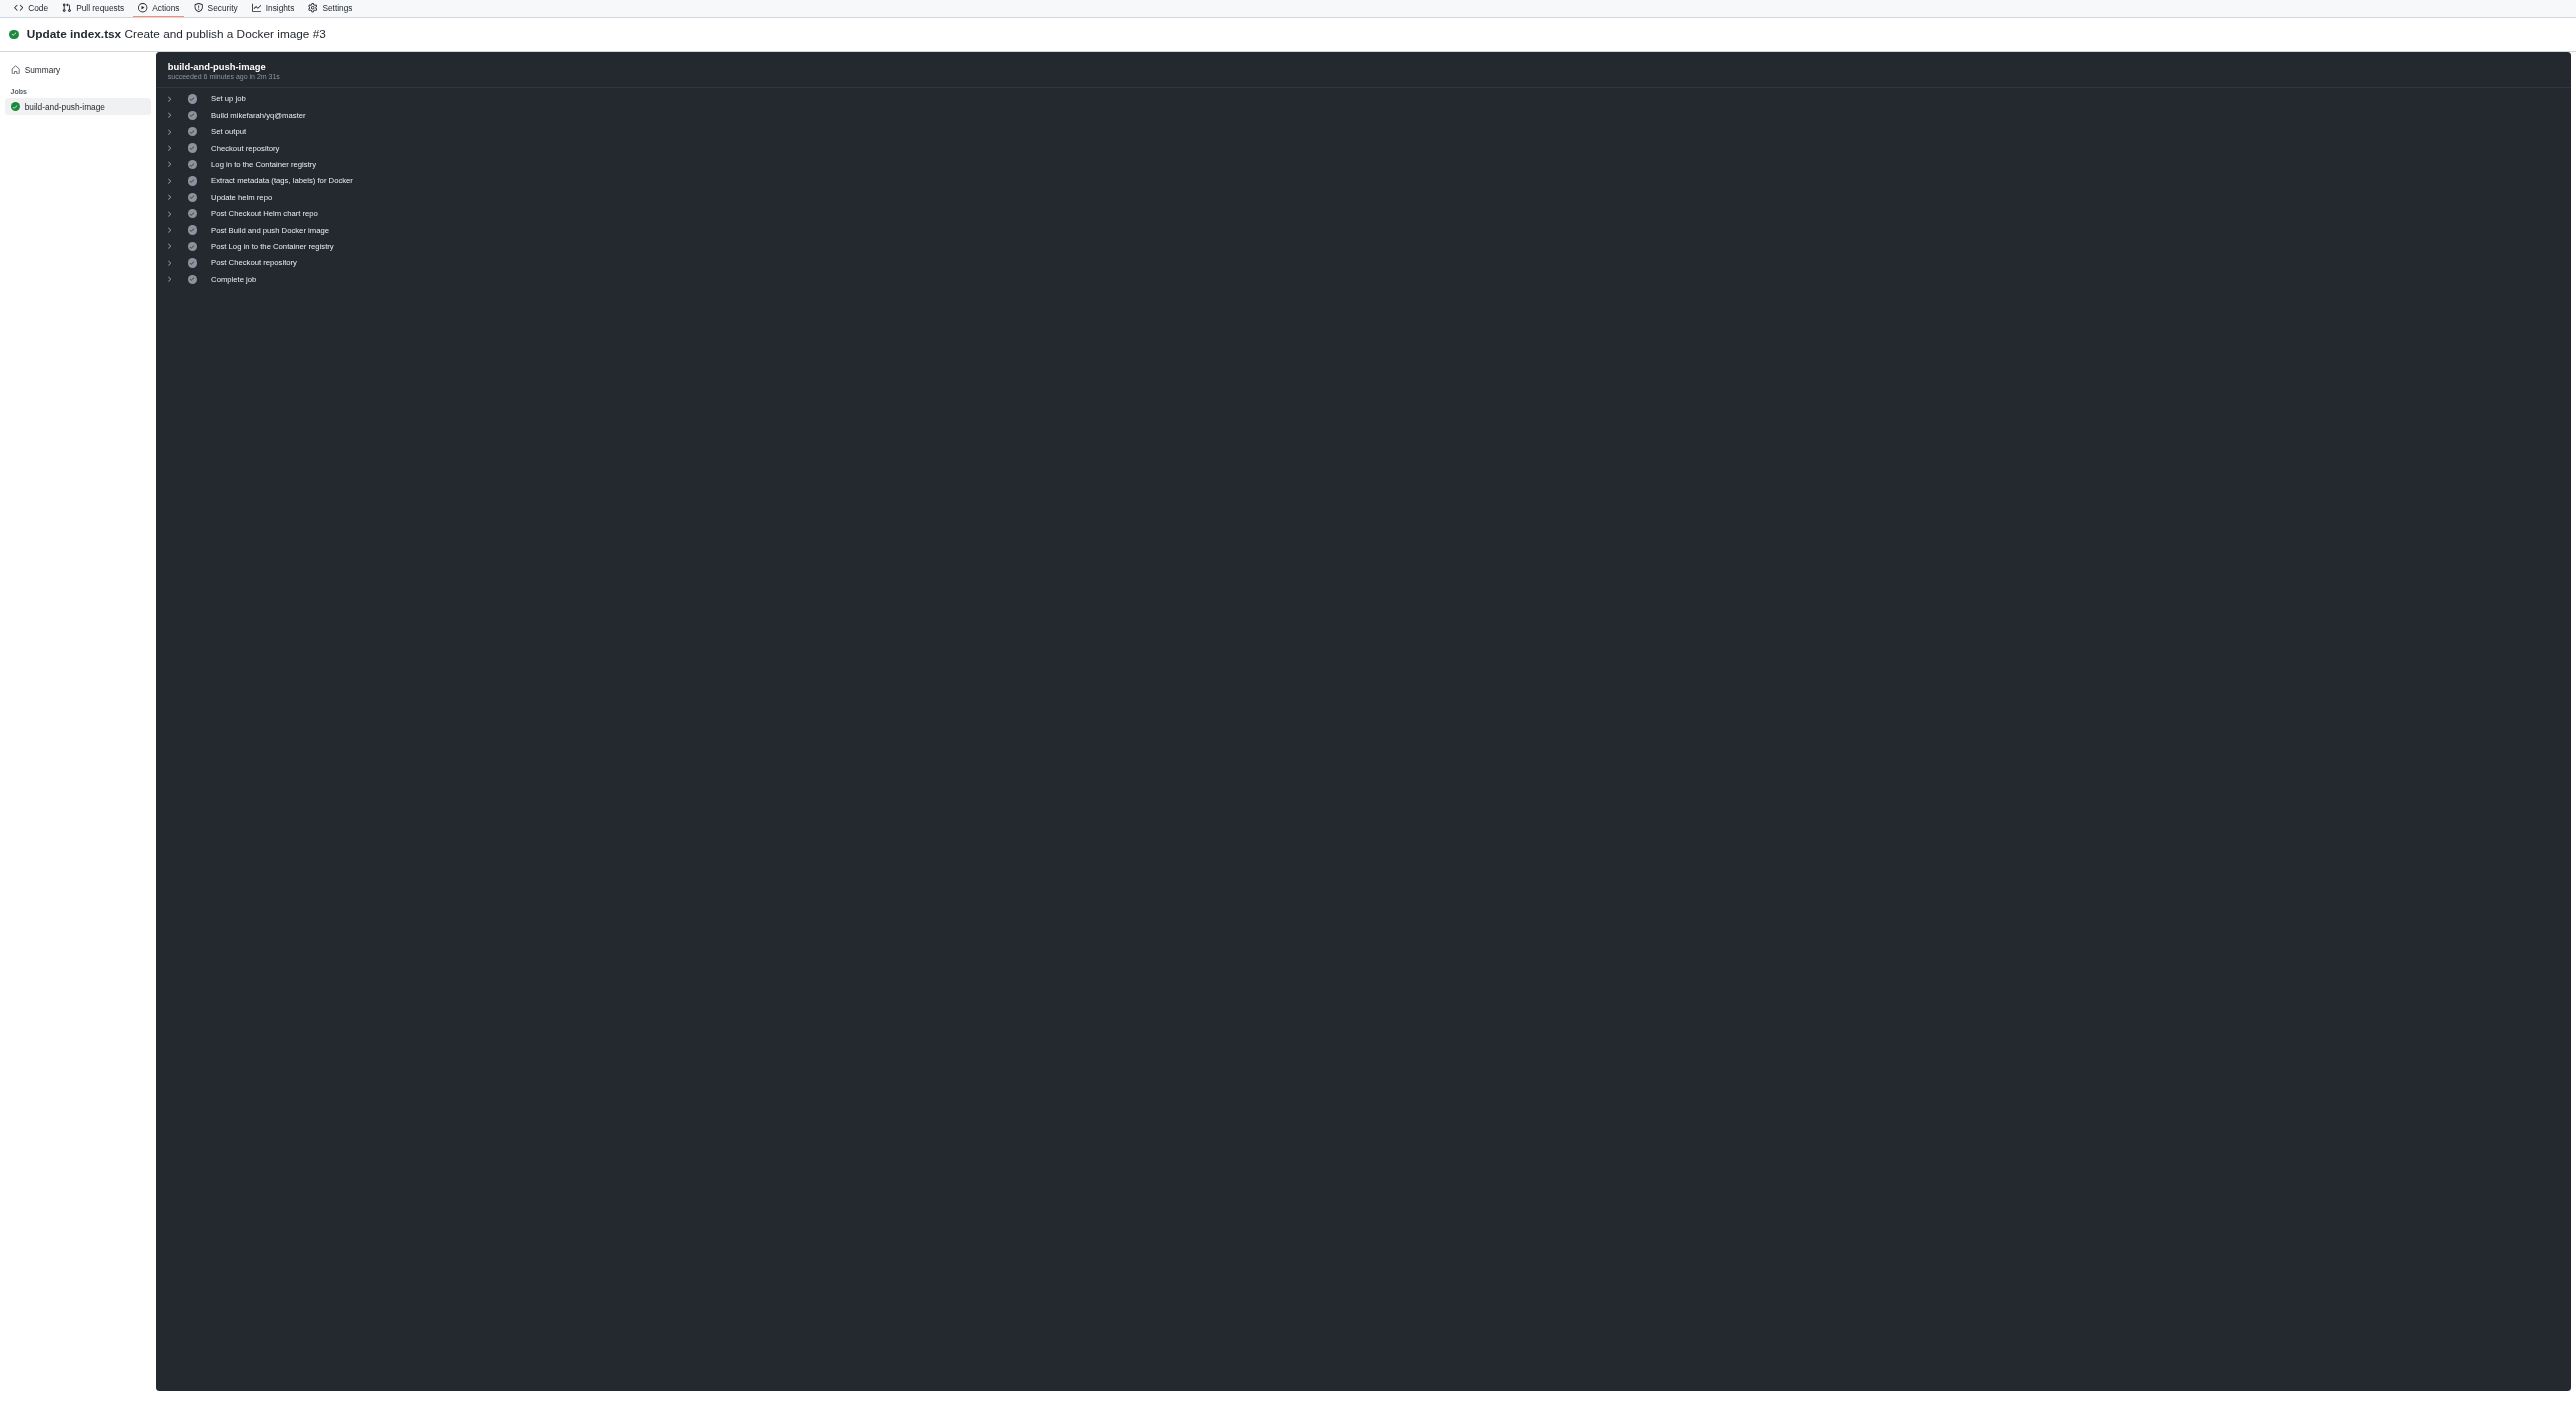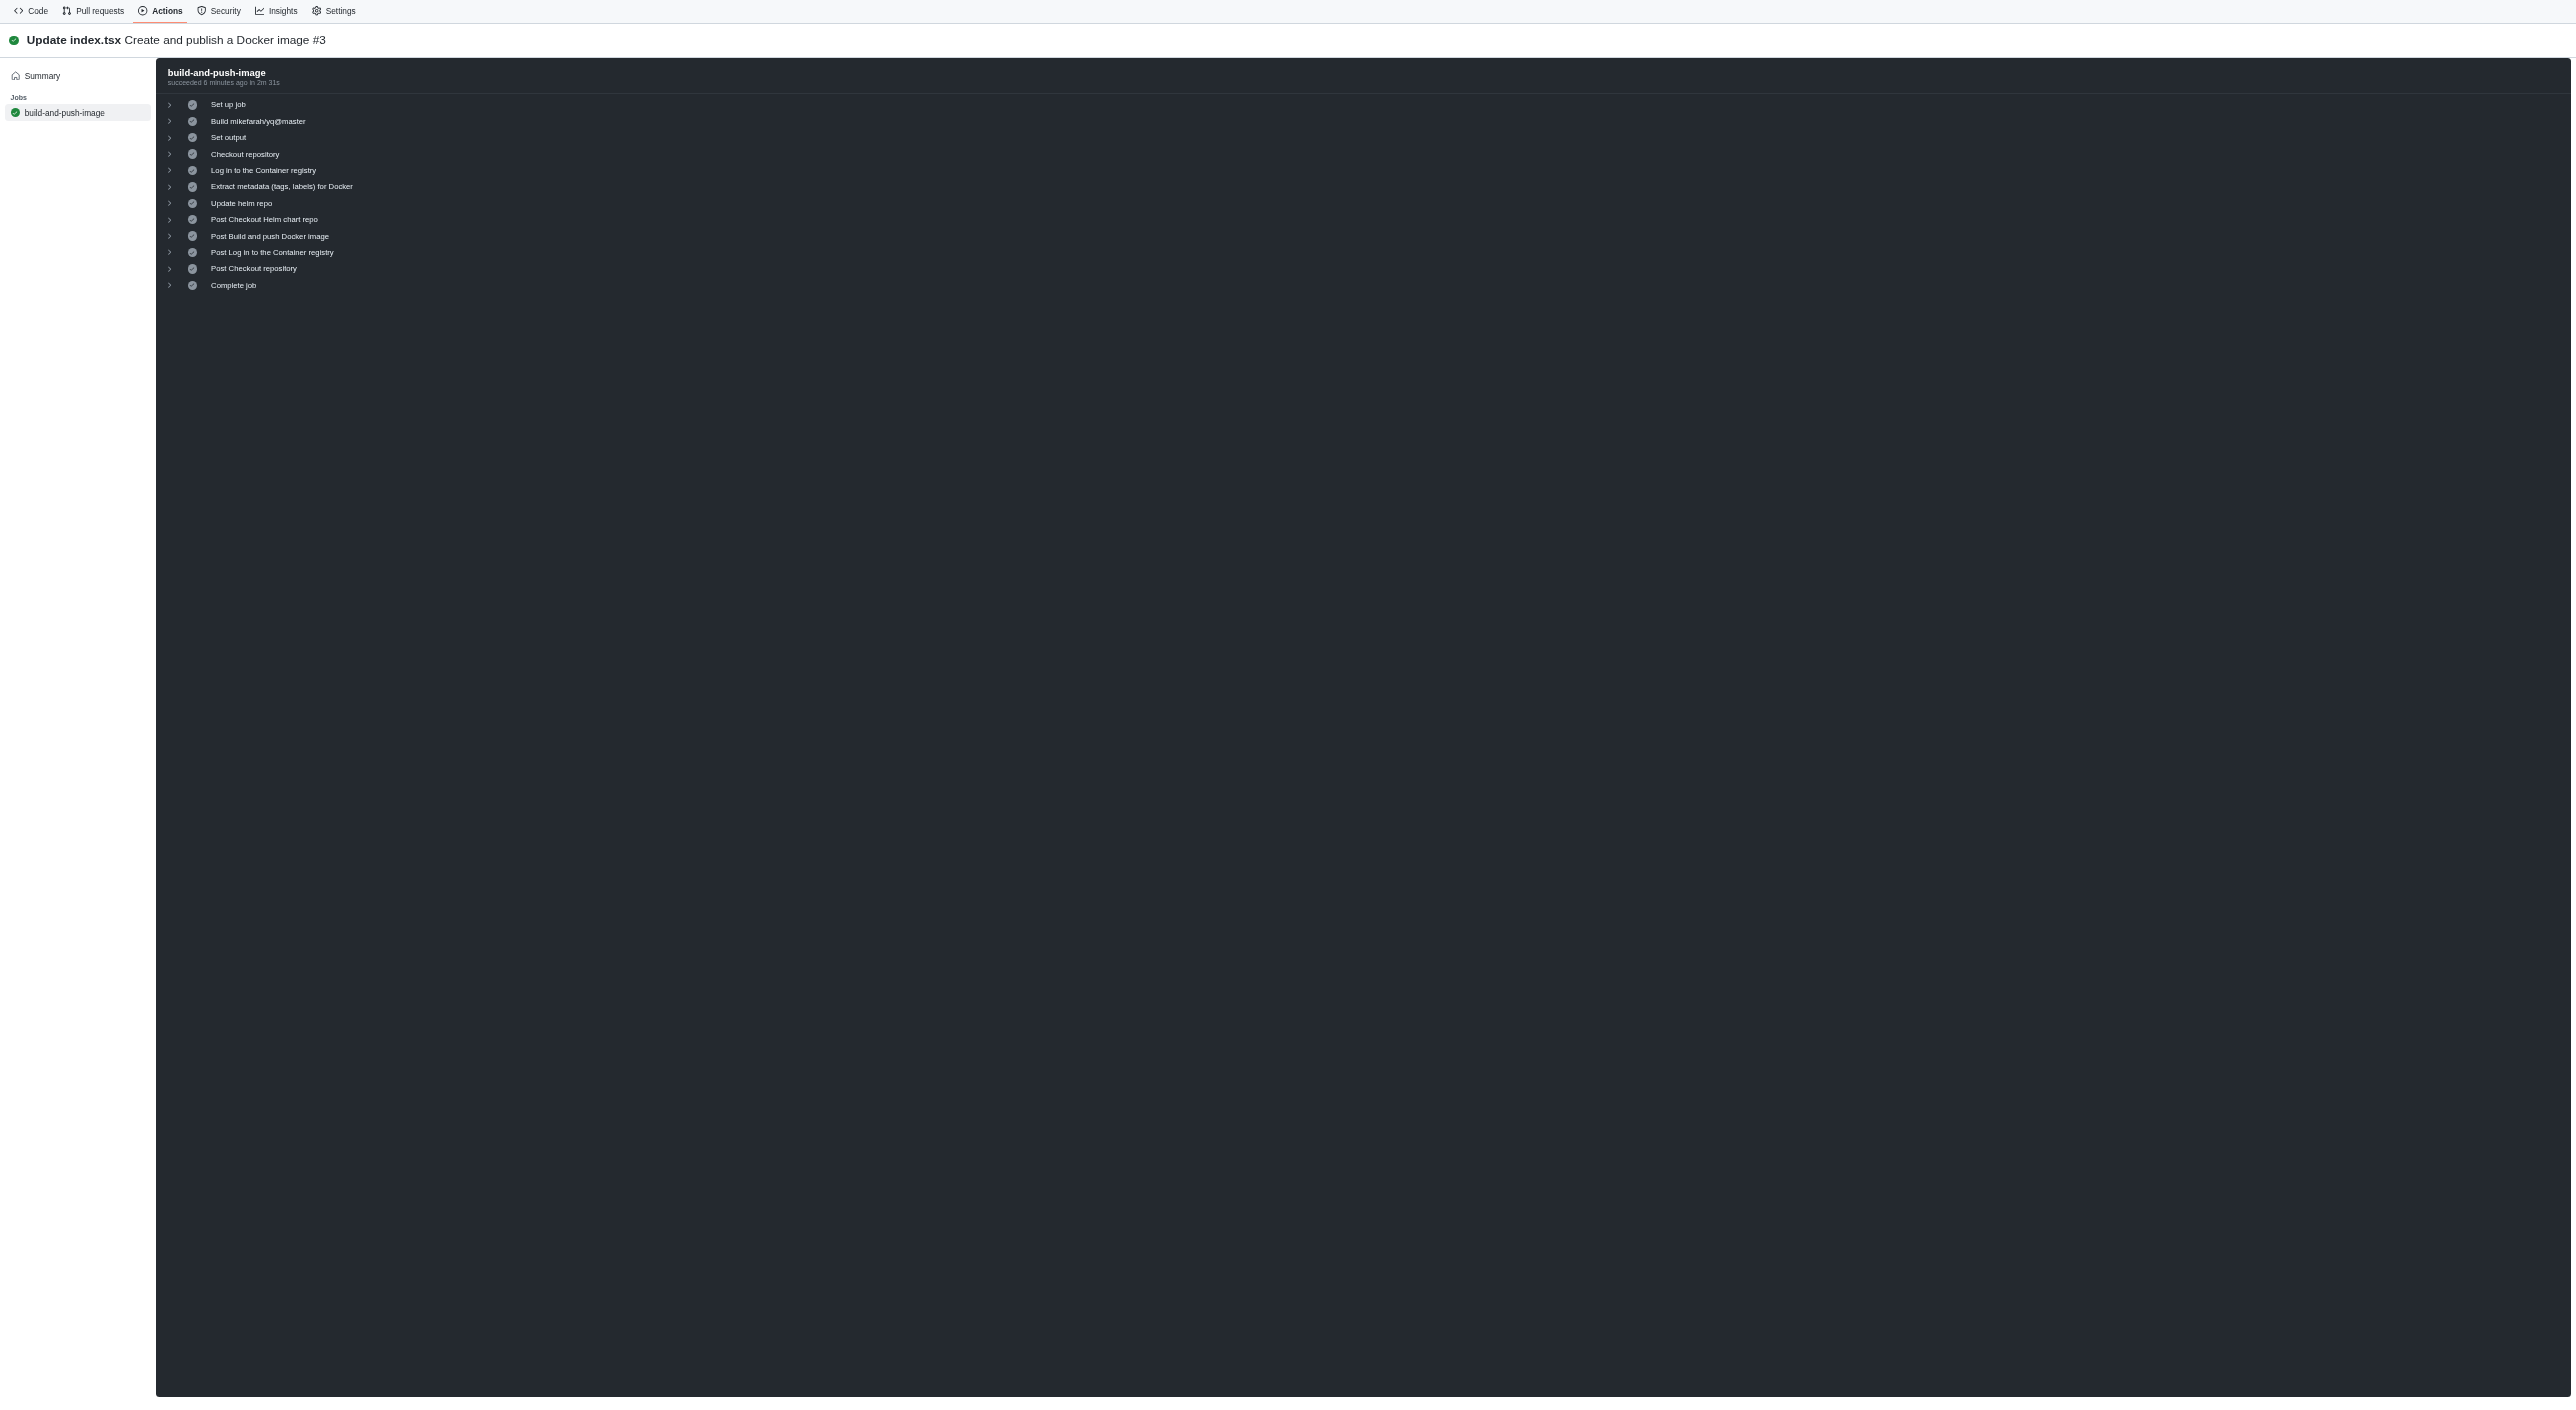--- a/index.html
+++ b/index.html
@@ -18,7 +18,7 @@
     padding: 0 9.4px;
     background: #f6f8fa;
     border-bottom: 0.6px solid #d0d7de;
-    height: 24px;
+    height: 18px;
   }
   .repo-nav-item {
     display: flex;

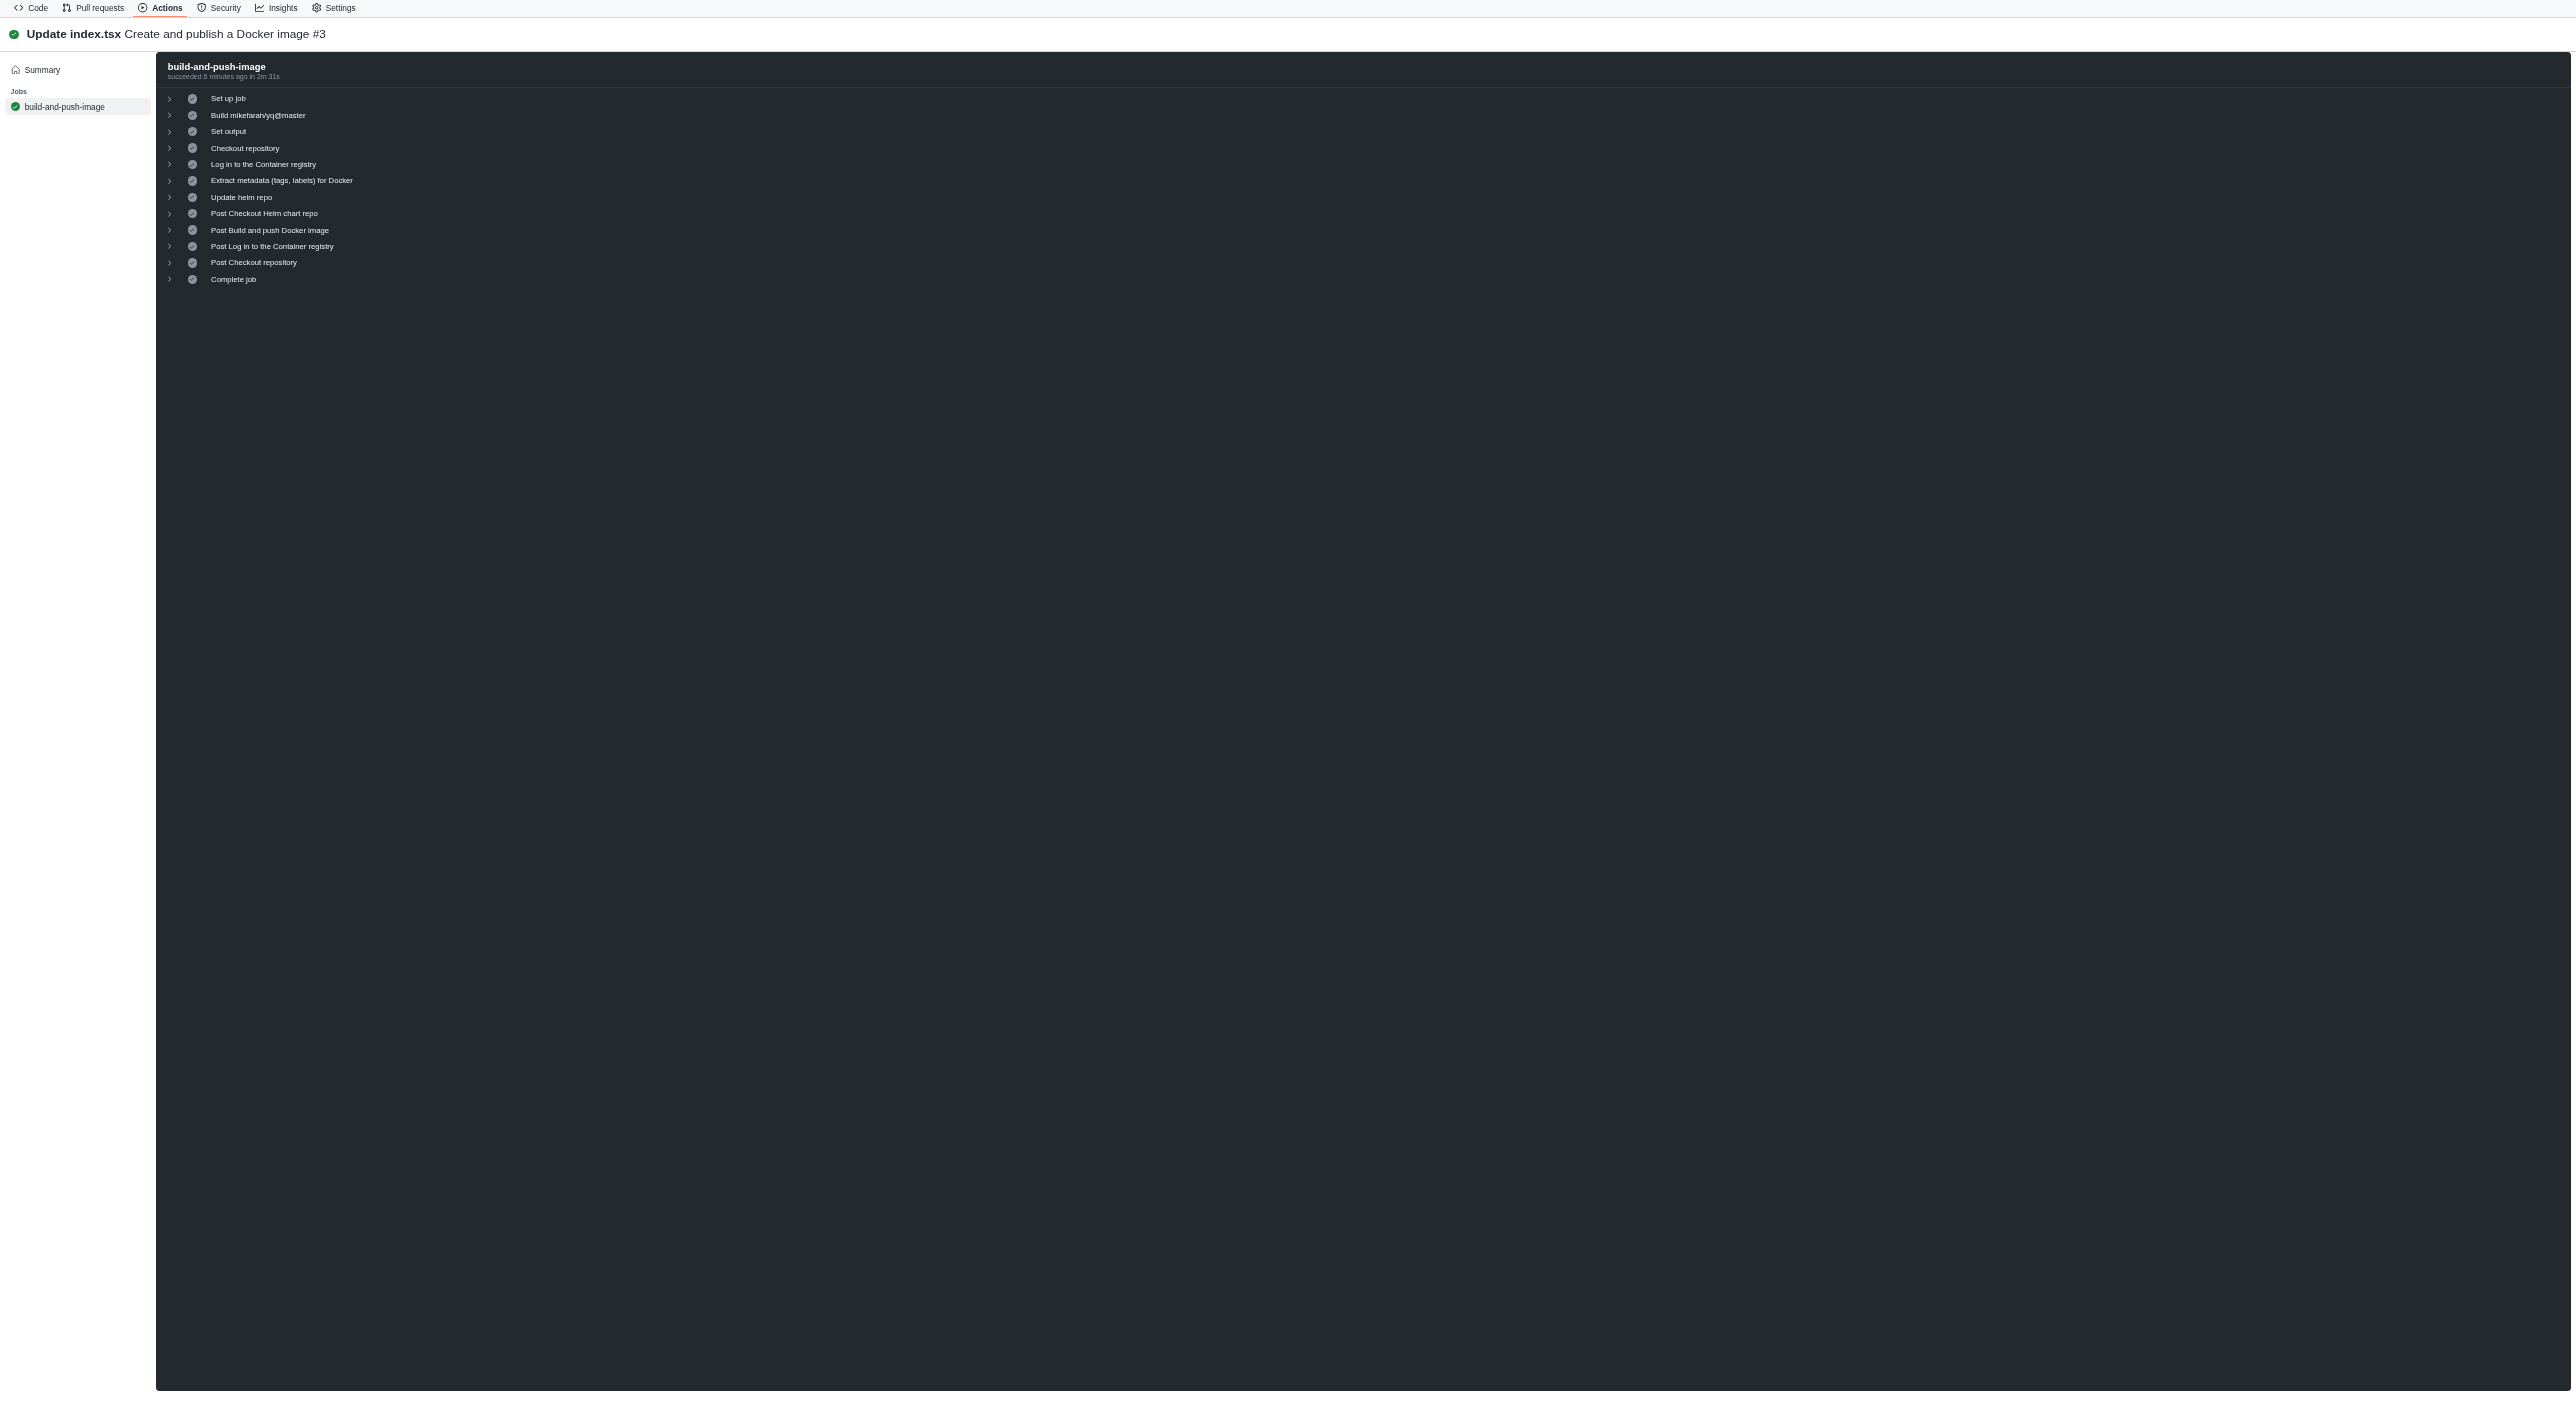--- a/index.html
+++ b/index.html
@@ -33,7 +33,7 @@
   }
   .repo-nav-item.active {
     border-bottom: 1.2px solid #fd8c73;
-    font-weight: 700;
+    font-weight: 400;
   }
   .repo-nav-item svg { fill: currentColor; }
 

